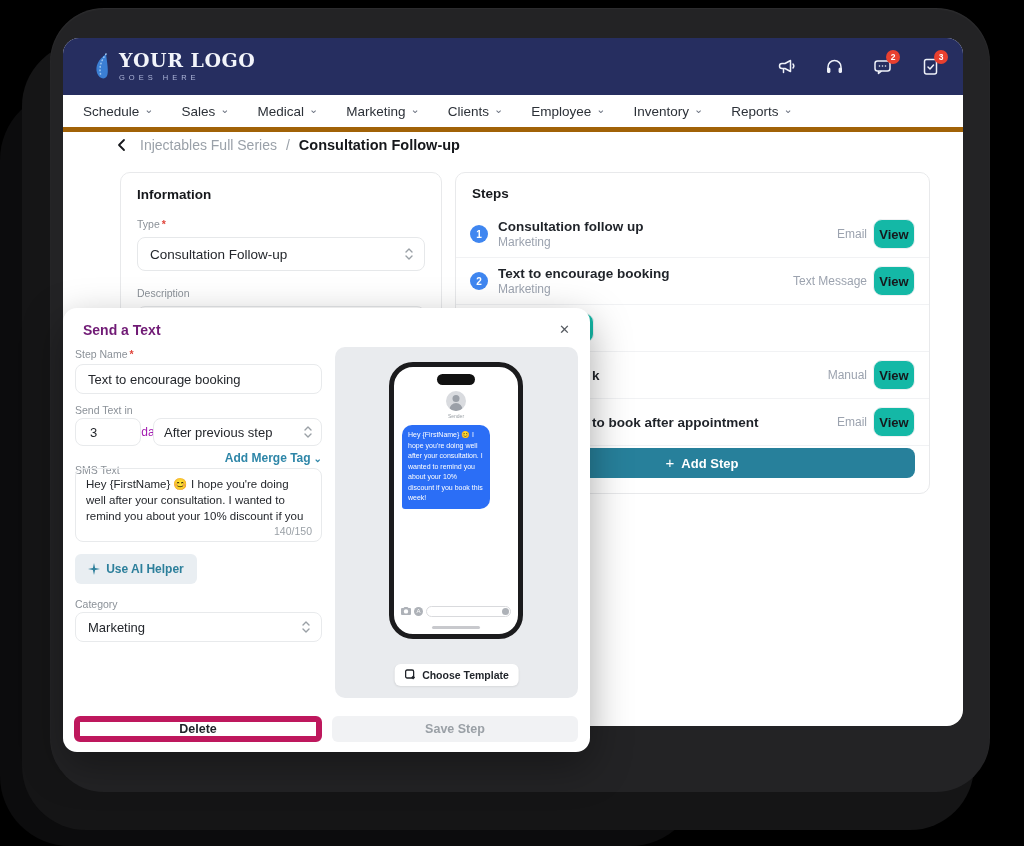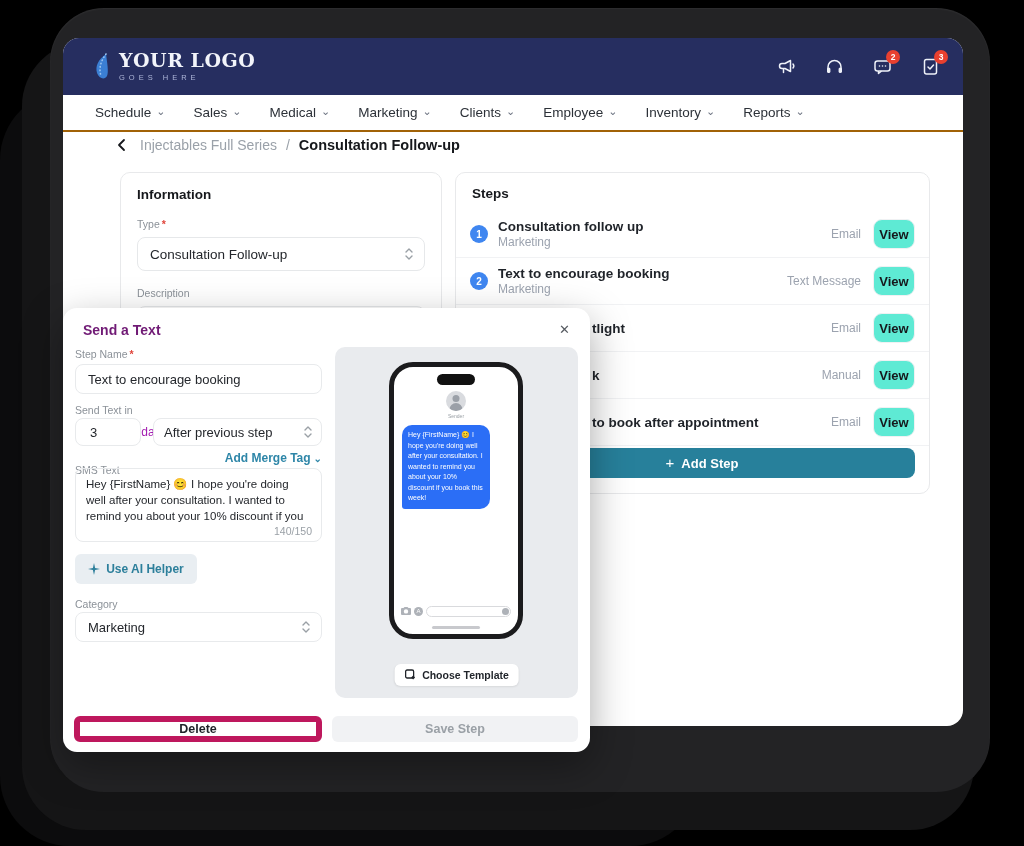--- a/index.html
+++ b/index.html
@@ -22,7 +22,7 @@
   .hdr-icon { position:relative; width:22px; height:22px; display:flex; align-items:center; justify-content:center; cursor:pointer; }
   .badge { position:absolute; top:-6px; right:-7px; min-width:14px; height:14px; border-radius:8px; background:#e8402f; color:#fff; font-size:8.5px; font-weight:bold; display:flex; align-items:center; justify-content:center; padding:0 3px; }
 
-  .nav { position:absolute; left:0; top:57px; width:100%; height:37px; background:#fff; border-bottom:2px solid #a16207; display:flex; align-items:center; gap:28px; padding-left:32px; }
+  .nav { position:absolute; left:0; top:57px; width:100%; height:37px; background:#fff; border-bottom:5px solid #a16207; display:flex; align-items:center; gap:28px; padding-left:20px; }
   .nav-item { display:flex; align-items:center; gap:5px; font-size:13.5px; color:#2c3138; cursor:pointer; }
   .nav-item .chev { font-size:11px; color:#6b7280; margin-top:-3px; }
 

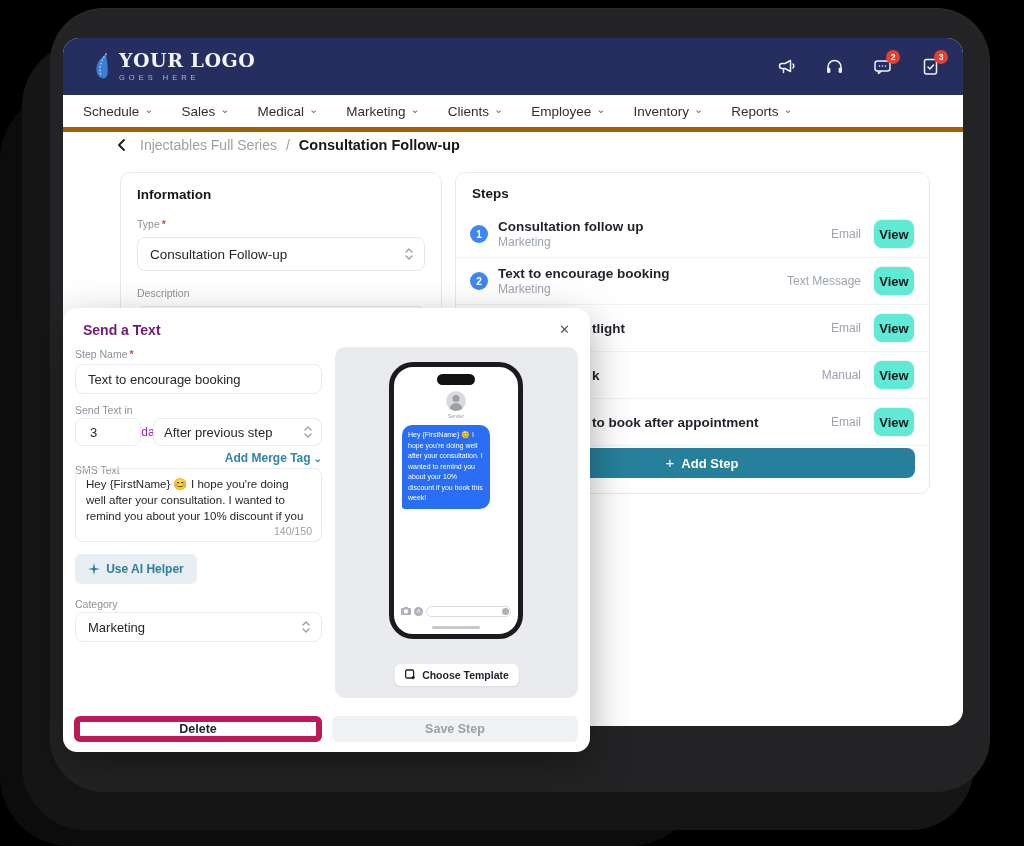--- a/index.html
+++ b/index.html
@@ -49,7 +49,7 @@
   .step-title { font-size:13.5px; font-weight:600; color:#1f2329; white-space:nowrap; }
   .step-sub { font-size:12px; color:#9ca3af; margin-top:1px; }
   .step-type { width:76px; text-align:right; font-size:12px; color:#9ca3af; line-height:1.25; flex:none; }
-  .view-btn { width:42px; height:30px; margin-left:12px; background:#5eead4; border:1px solid #f0f1f3; border-radius:9px; font-size:13px; font-weight:bold; color:#16181c; display:flex; align-items:center; justify-content:center; cursor:pointer; flex:none; }
+  .view-btn { width:42px; height:30px; margin-left:6px; background:#14b8a6; border:1px solid #f0f1f3; border-radius:9px; font-size:13px; font-weight:bold; color:#16181c; display:flex; align-items:center; justify-content:center; cursor:pointer; flex:none; }
   .occ .step-main { margin-left:0; }
   .occ .step-title { margin-left:122px; }
   .add-step { position:absolute; left:33px; right:14px; bottom:15px; height:30px; background:#27809b; border-radius:8px; color:#fff; font-size:13px; font-weight:bold; display:flex; align-items:center; justify-content:center; gap:7px; cursor:pointer; }

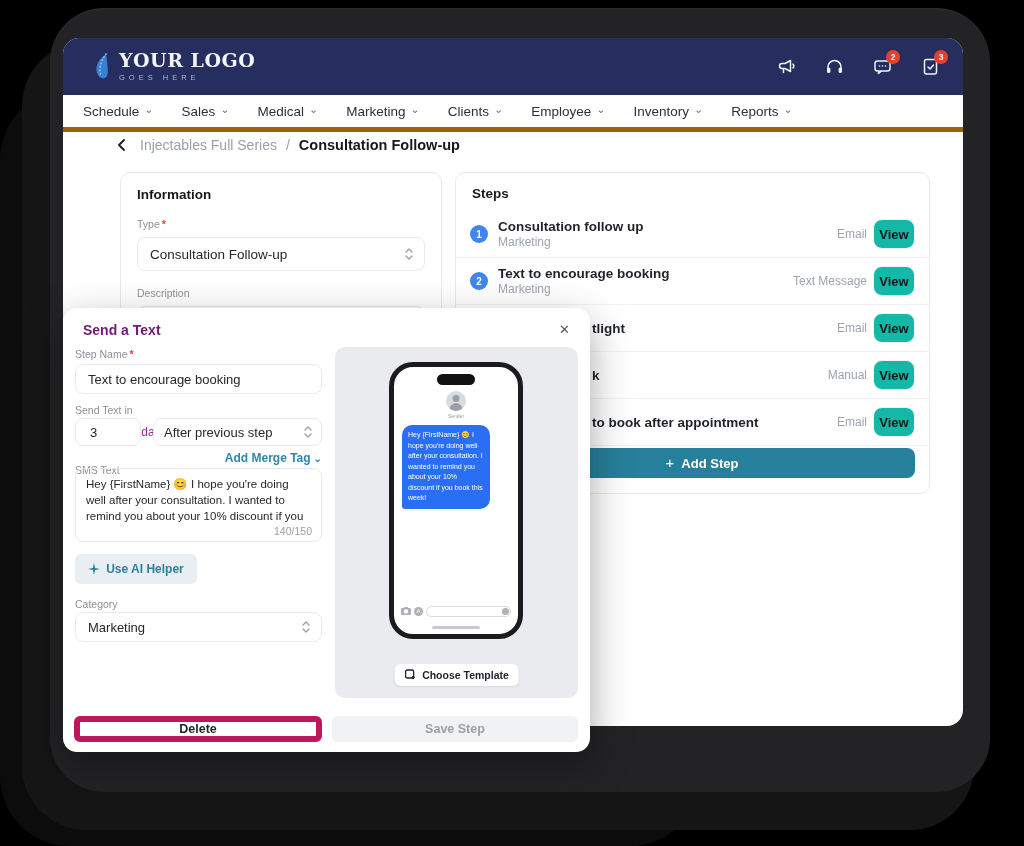--- a/index.html
+++ b/index.html
@@ -241,9 +241,6 @@
       </div>
 
       <div class="step-row occ">
-        <div class="step-main">
-          <div class="step-title">tlight</div>
-        </div>
         <div class="step-type">Email</div>
         <div class="view-btn">View</div>
       </div>

